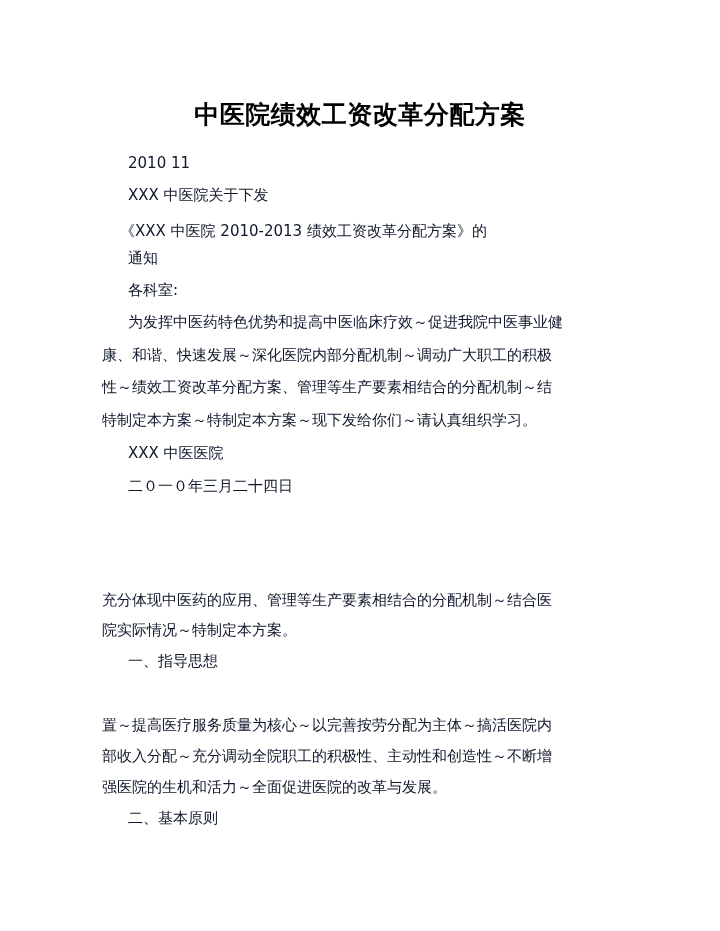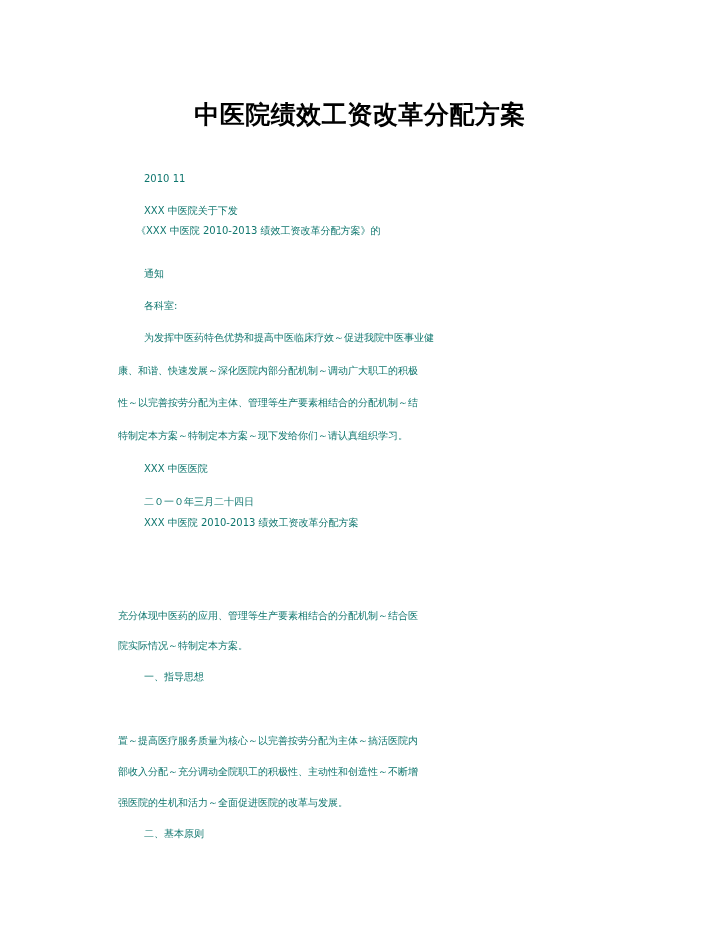--- a/index.html
+++ b/index.html
@@ -38,10 +38,10 @@
     .line {
       position: absolute;
       white-space: nowrap;
-      font-size: 10px;
+      font-size: 15px;
       line-height: 20px;
-      margin: 16px;
-      color: #0f766e;
+      margin: 0;
+      color: #0f172a;
     }
     .ind { left: 128px; }
     .cont { left: 102px; }

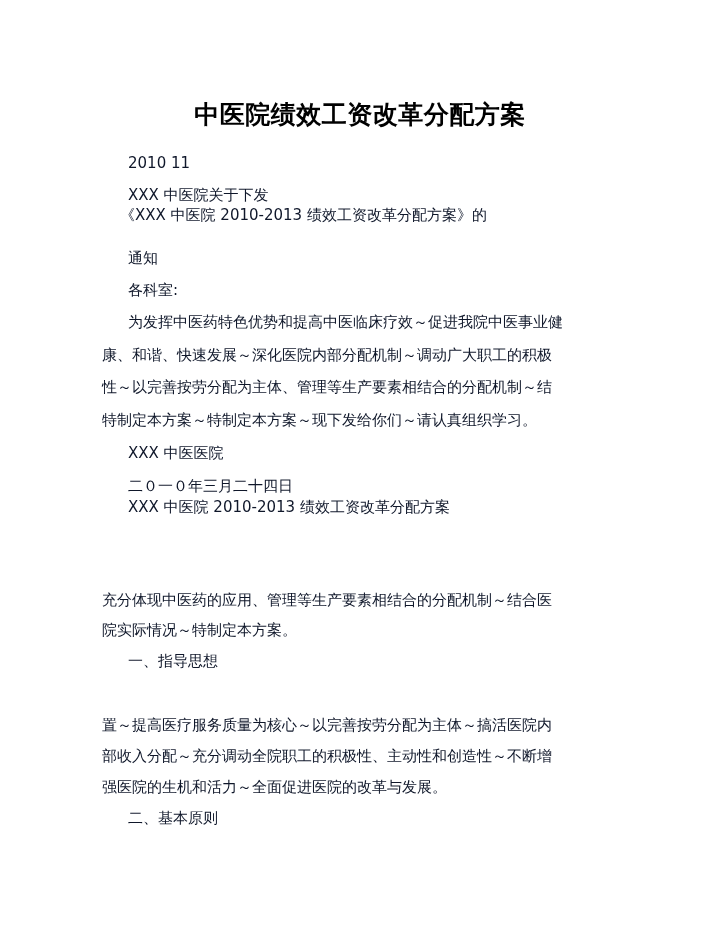--- a/index.html
+++ b/index.html
@@ -55,7 +55,7 @@
 
   <p class="line ind" style="top:153px">2010  11</p>
   <p class="line ind" style="top:185px">XXX 中医院关于下发</p>
-  <p class="line ind" style="top:205px; left:120px">《XXX 中医院 2010-2013 绩效工资改革分配方案》的</p>
+  <p class="line ind" style="top:221px; left:120px">《XXX 中医院 2010-2013 绩效工资改革分配方案》的</p>
   <p class="line ind" style="top:248px">通知</p>
   <p class="line ind" style="top:280px">各科室:</p>
 

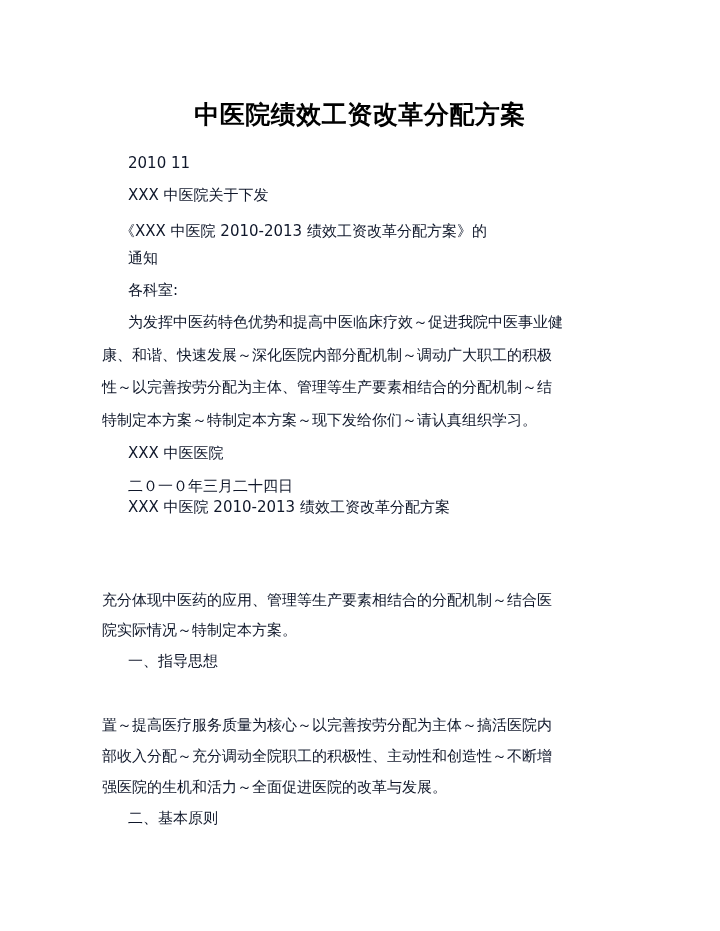--- a/index.html
+++ b/index.html
@@ -61,7 +61,7 @@
 
   <p class="line ind" style="top:312px">为发挥中医药特色优势和提高中医临床疗效～促进我院中医事业健</p>
   <p class="line cont" style="top:345px">康、和谐、快速发展～深化医院内部分配机制～调动广大职工的积极</p>
-  <p class="line cont" style="top:377px">性～以完善按劳分配为主体、管理等生产要素相结合的分配机制～结</p>
+  <p class="line cont" style="top:377px">性～绩效工资改革分配方案、管理等生产要素相结合的分配机制～结</p>
   <p class="line cont" style="top:410px">特制定本方案～特制定本方案～现下发给你们～请认真组织学习。</p>
 
   <p class="line ind" style="top:443px">XXX 中医医院</p>

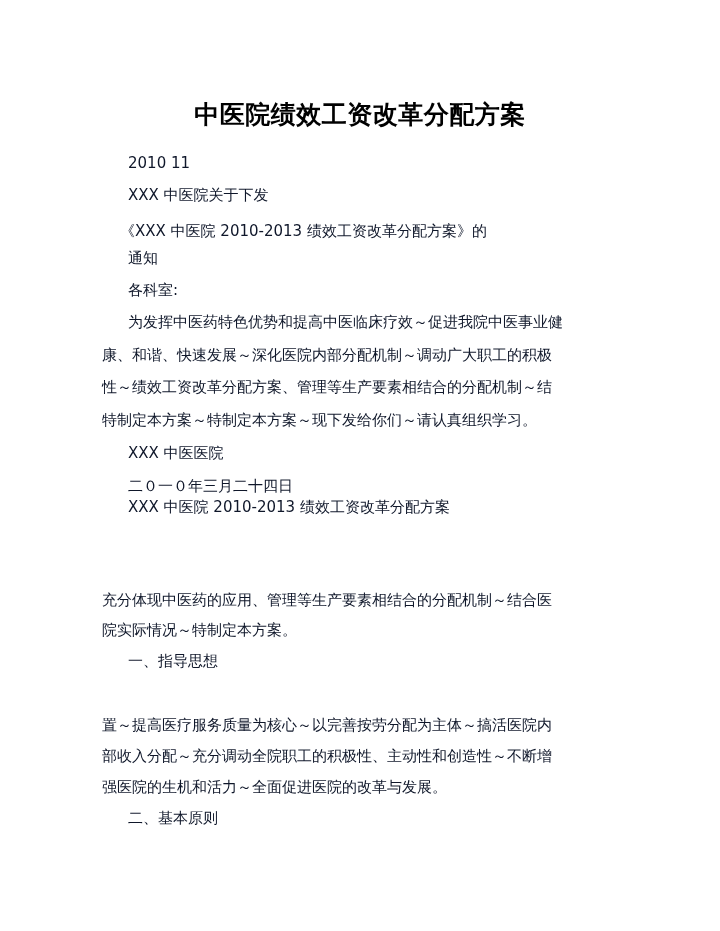--- a/index.html
+++ b/index.html
@@ -66,7 +66,6 @@
 
   <p class="line ind" style="top:443px">XXX 中医医院</p>
   <p class="line ind" style="top:476px">二０一０年三月二十四日</p>
-  <p class="line ind" style="top:497px">XXX 中医院 2010-2013 绩效工资改革分配方案</p>
 
   <p class="line cont" style="top:590px">充分体现中医药的应用、管理等生产要素相结合的分配机制～结合医</p>
   <p class="line cont" style="top:620px">院实际情况～特制定本方案。</p>

